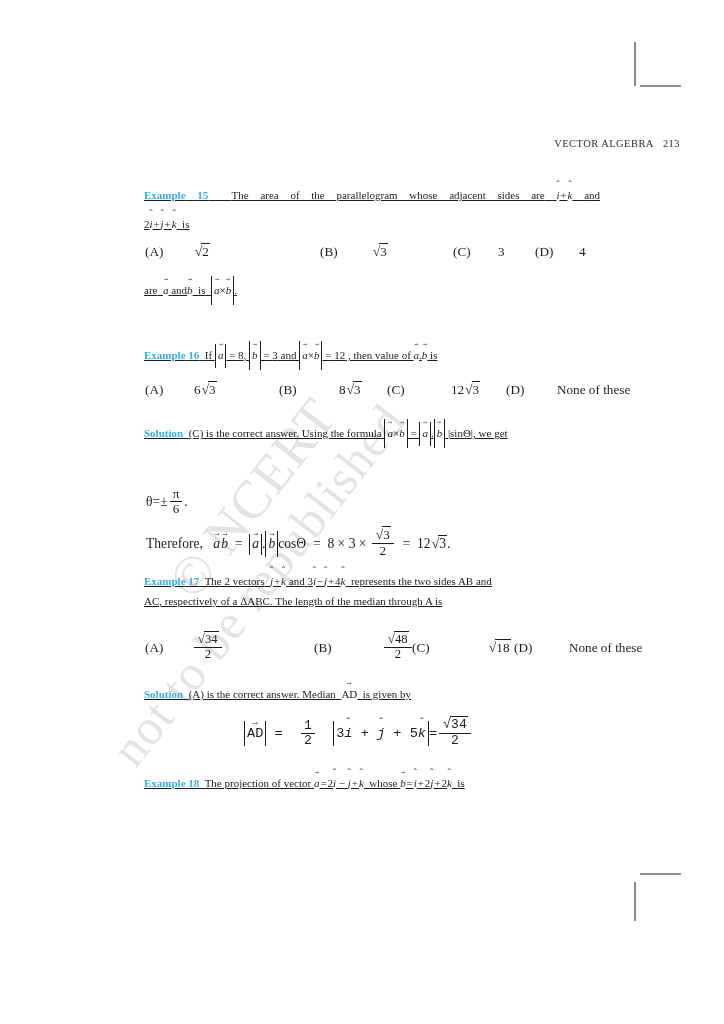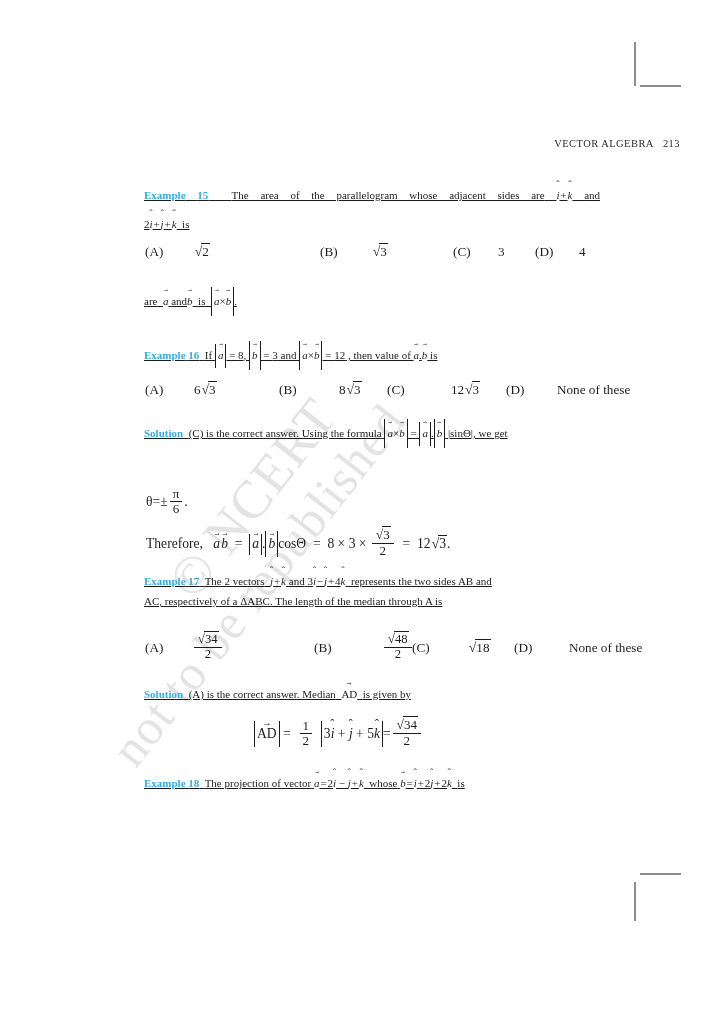--- a/index.html
+++ b/index.html
@@ -197,7 +197,7 @@
   </div>
 
   <div class="blk" style="top:270px;">
-    <div class="ln" style="margin-top:22px;">
+    <div class="ln" style="margin-top:11px;">
       <span>are</span>&nbsp;
       <span class="vec">a</span>&nbsp;<span>and</span><span class="vec">b</span>&nbsp;
       <span>is</span>&nbsp;

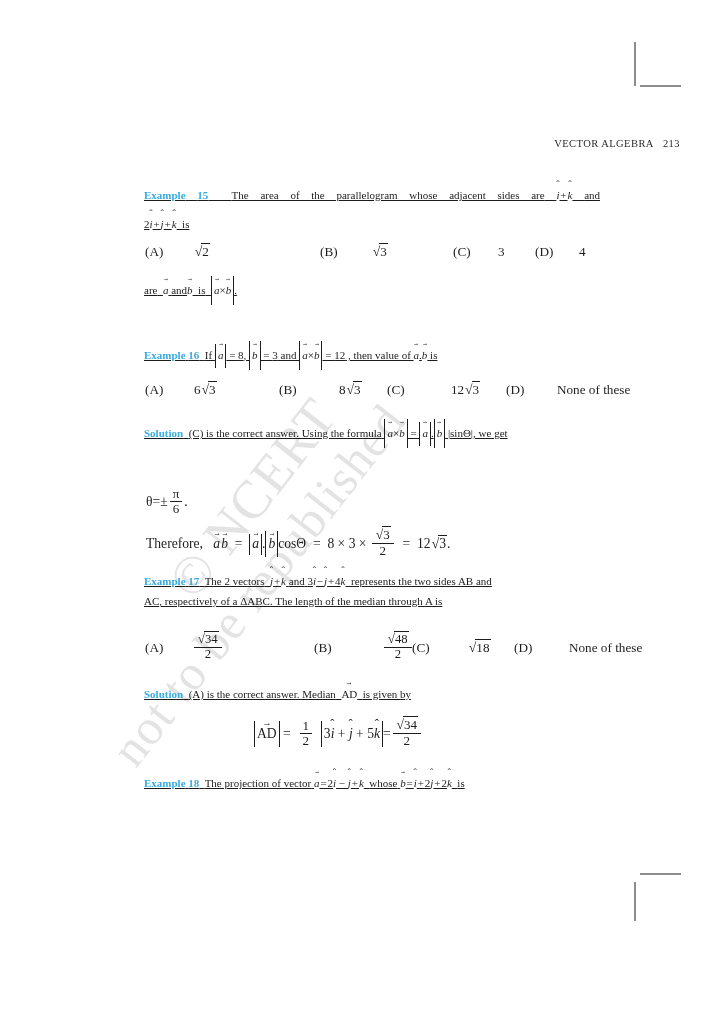--- a/index.html
+++ b/index.html
@@ -273,7 +273,7 @@
     <span class="opt" style="left:170px; top:8px;">(B)</span>
     <span class="opt" style="left:238px; top:0px;"><span class="frac"><span class="num"><span class="rad"><span class="rsym">√</span><span class="rbody">48</span></span></span><span class="den">2</span></span></span>
     <span class="opt" style="left:268px; top:8px;">(C)</span>
-    <span class="opt" style="left:324px; top:8px;"><span class="rad"><span class="rsym">√</span><span class="rbody">18</span></span></span>
+    <span class="opt" style="left:344px; top:8px;"><span class="rad"><span class="rsym">√</span><span class="rbody">18</span></span></span>
     <span class="opt" style="left:370px; top:8px;">(D)</span>
     <span class="opt" style="left:425px; top:8px;">None of these</span>
   </div>

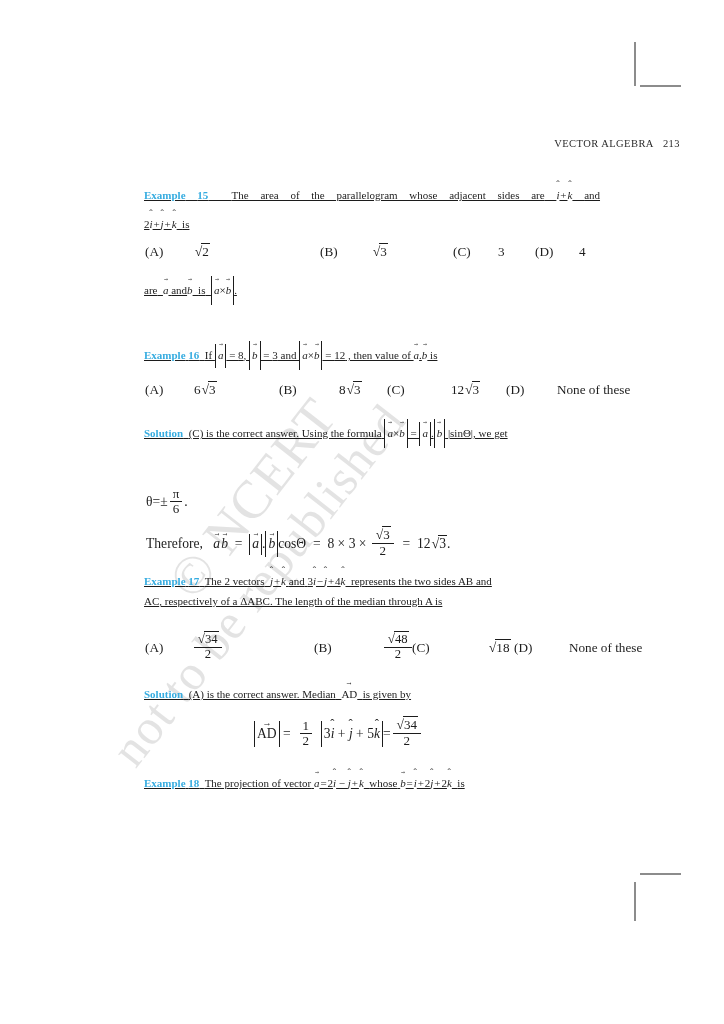--- a/index.html
+++ b/index.html
@@ -287,7 +287,7 @@
     </div>
   </div>
 
-  <div class="disp" style="top:718px; left:110px;">
+  <div class="disp" style="top:718px; left:100px;font-family:Liberation Mono, monospace;">
     <span class="bars tall"><span class="ovrarrow">AD</span></span>
     <span>=</span>&nbsp;
     <span class="frac"><span class="num">1</span><span class="den">2</span></span>&nbsp;

